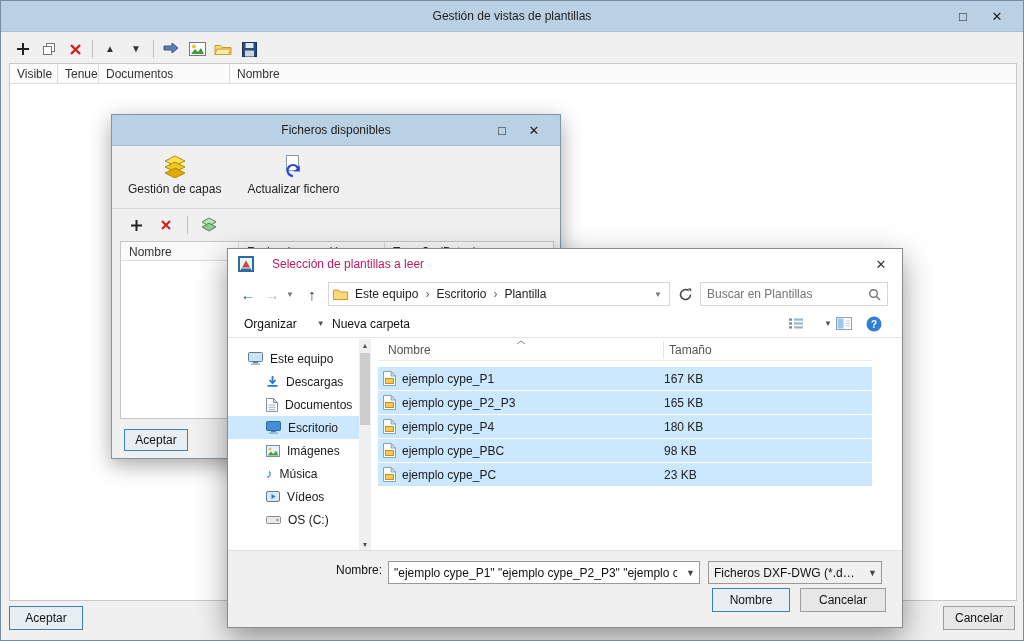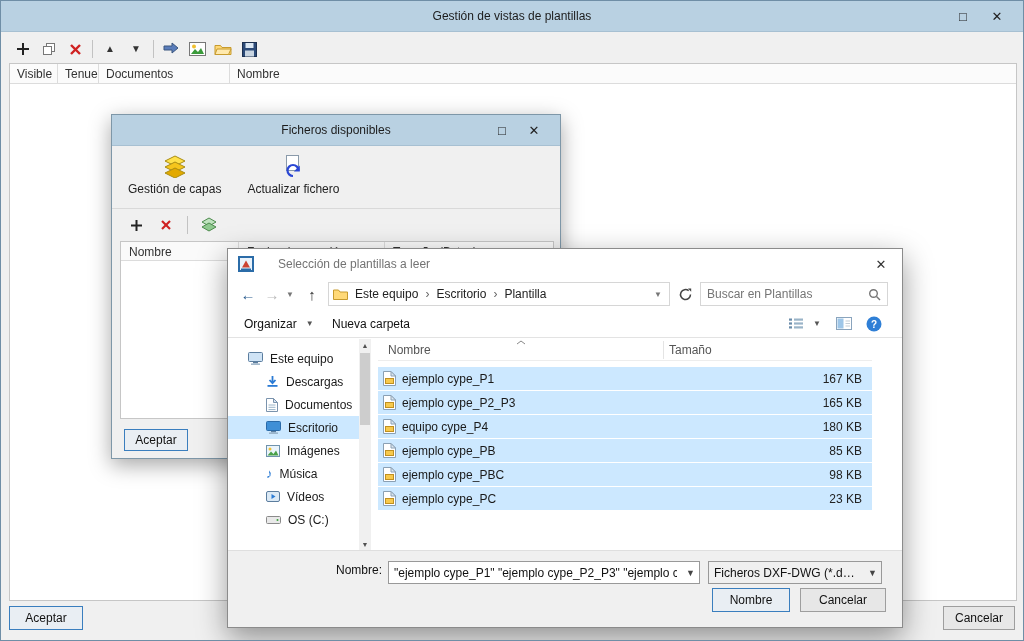--- a/index.html
+++ b/index.html
@@ -38,7 +38,7 @@
   
   #opendlg{position:absolute;left:226px;top:247px;width:676px;height:380px;background:#fff;border:1px solid #8b8b8b;box-shadow:0 10px 28px rgba(0,0,0,.4);z-index:10}
   .odlg-titlebar{position:absolute;left:0;top:0;right:0;height:30px;background:#fff}
-  .odlg-title{position:absolute;left:50px;top:0;height:30px;line-height:30px;color:#737373}
+  .odlg-title{position:absolute;left:44px;top:0;height:30px;line-height:30px;color:#be185d}
   .odlg-close{position:absolute;right:0;top:0;width:42px;height:30px;display:flex;align-items:center;justify-content:center;font-size:13px;color:#333}
   .navrow{position:absolute;left:0;top:31px;right:0;height:28px}
   .navglyph{position:absolute;top:0;height:28px;display:flex;align-items:center;justify-content:center;font-size:15px}

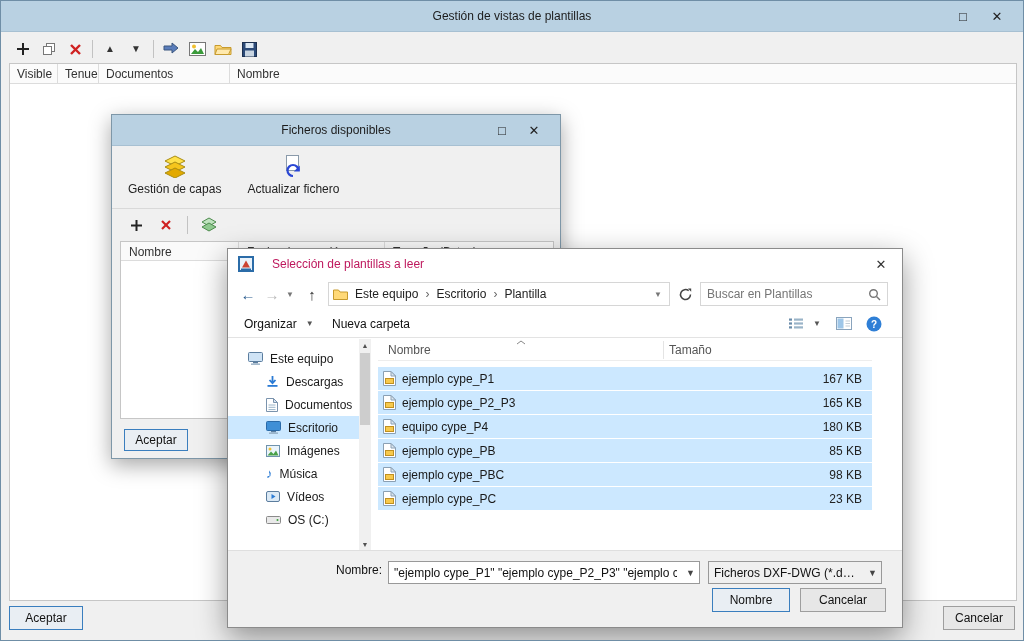--- a/index.html
+++ b/index.html
@@ -49,7 +49,7 @@
   .searchbox{position:absolute;left:472px;top:2px;width:188px;height:24px;border:1px solid #d6d6d6;background:#fff;display:flex;align-items:center}
   .searchbox input{flex:1;border:0;outline:none;font:12px "Liberation Sans",sans-serif;color:#444;padding:0 6px;background:transparent}
   .cmdrow{position:absolute;left:0;top:61px;right:0;height:28px;border-bottom:1px solid #e3e3e3}
-  .cmditem{position:absolute;top:0;height:27px;display:flex;align-items:center;gap:9px;color:#111;white-space:nowrap}
+  .cmditem{position:absolute;top:0;height:27px;display:flex;align-items:center;gap:20px;color:#111;white-space:nowrap}
   .content{position:absolute;left:0;top:90px;right:0;height:211px;background:#fff}
   .sidebar{position:absolute;left:0;top:0;width:131px;height:211px;padding-top:8px;overflow:hidden}
   .side-item{height:23px;display:flex;align-items:center;gap:7px;padding-left:20px;white-space:nowrap}

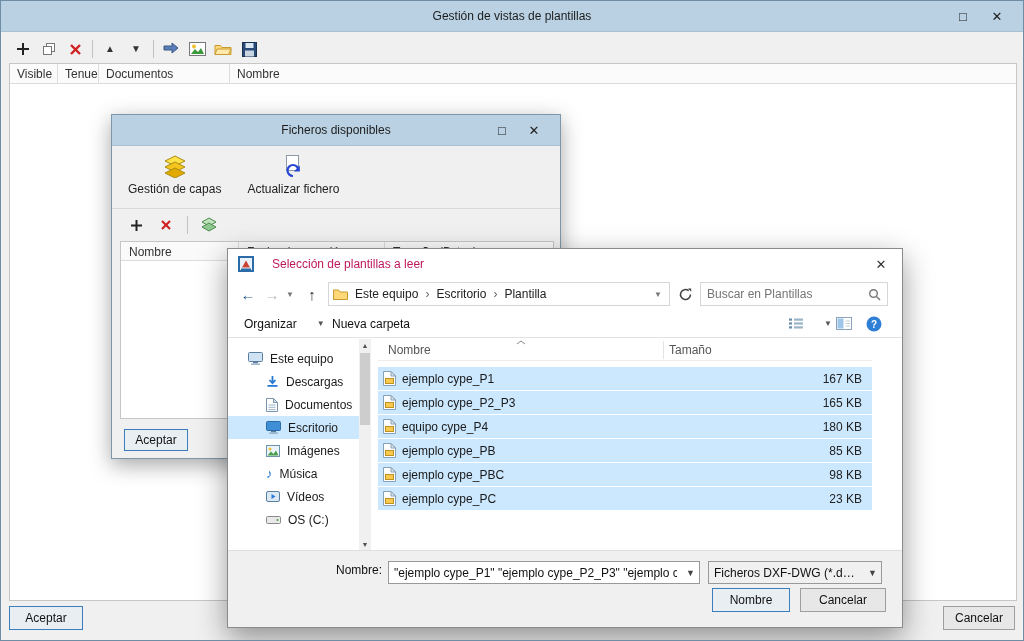--- a/index.html
+++ b/index.html
@@ -67,7 +67,7 @@
   .frows{position:absolute;left:0;top:28px;right:0}
   .frow{height:23px;display:flex;align-items:center;background:#cce8ff;margin-bottom:1px}
   .fc-name{flex:0 0 286px;display:flex;align-items:center;gap:6px;padding-left:5px;overflow:hidden}
-  .fc-size{flex:1;text-align:right;padding-right:10px;color:#222}
+  .fc-size{flex:1;text-align:left;padding-right:10px;color:#222}
   .footer{position:absolute;left:0;top:301px;right:0;bottom:0;background:#f0f0f0;border-top:1px solid #dfdfdf}
   .fname-label{position:absolute;left:98px;top:12px;width:56px;text-align:right;color:#111}
   .combo{position:absolute;height:23px;border:1px solid #999;display:flex;align-items:center;background:#fff}

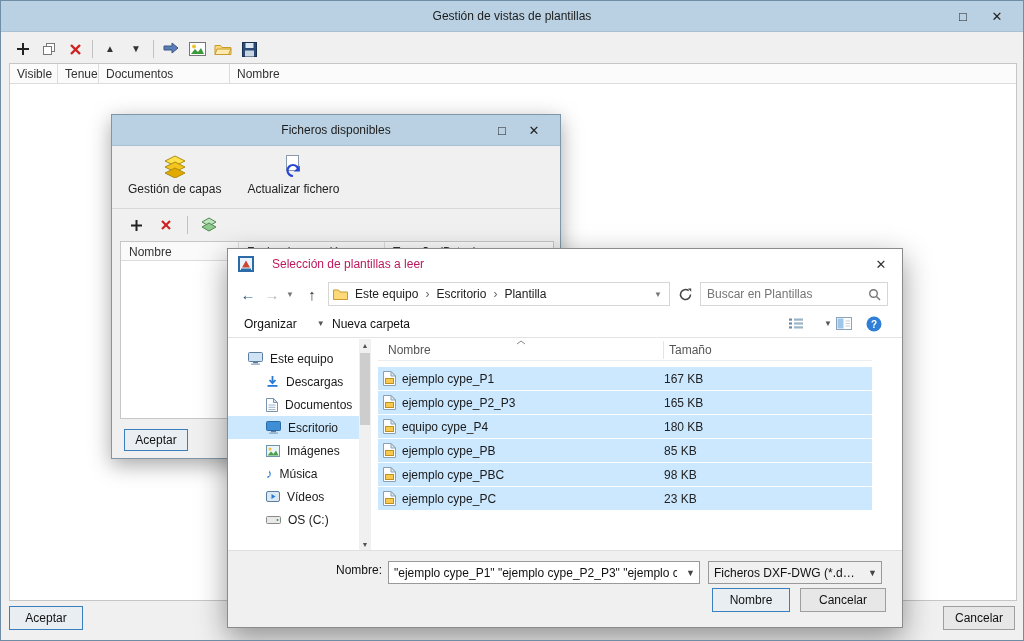--- a/index.html
+++ b/index.html
@@ -464,7 +464,7 @@
                     <rect x="2.5" y="7.5" width="8" height="5" fill="#f7c94c" stroke="#c09020"></rect>
                   </svg>
                 </span>
-                <span>equipo cype_P4</span>
+                <span>ejemplo cype_P4</span>
               </div>
             <div class="fc-size">180 KB</div>
           </div>

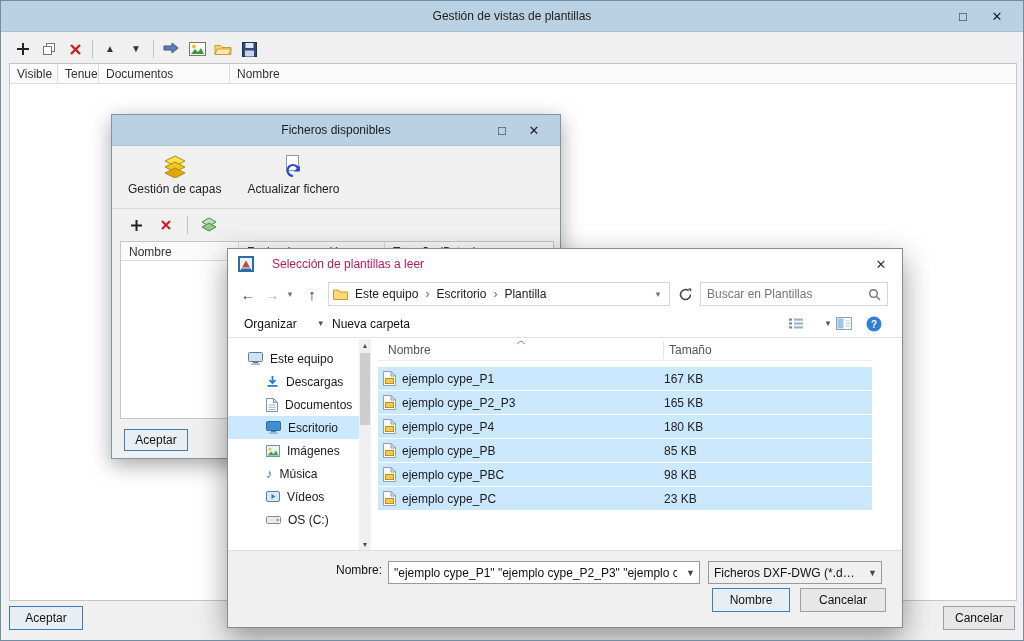--- a/index.html
+++ b/index.html
@@ -469,19 +469,6 @@
             <div class="fc-size">180 KB</div>
           </div>
 
-          <div class="frow">
-            <div class="fc-name">
-                <span>
-                  <svg width="13" height="15">
-                    <path d="M0.5 0.5 h7.5 l4.5 4.5 v9.5 H0.5z" fill="#fff" stroke="#8aa0b4"></path>
-                    <path d="M8 0.5 l4.5 4.5 H8z" fill="#dde7ef" stroke="#8aa0b4"></path>
-                    <rect x="2.5" y="7.5" width="8" height="5" fill="#f7c94c" stroke="#c09020"></rect>
-                  </svg>
-                </span>
-                <span>ejemplo cype_PB</span>
-              </div>
-            <div class="fc-size">85 KB</div>
-          </div>
 
           <div class="frow">
             <div class="fc-name">

